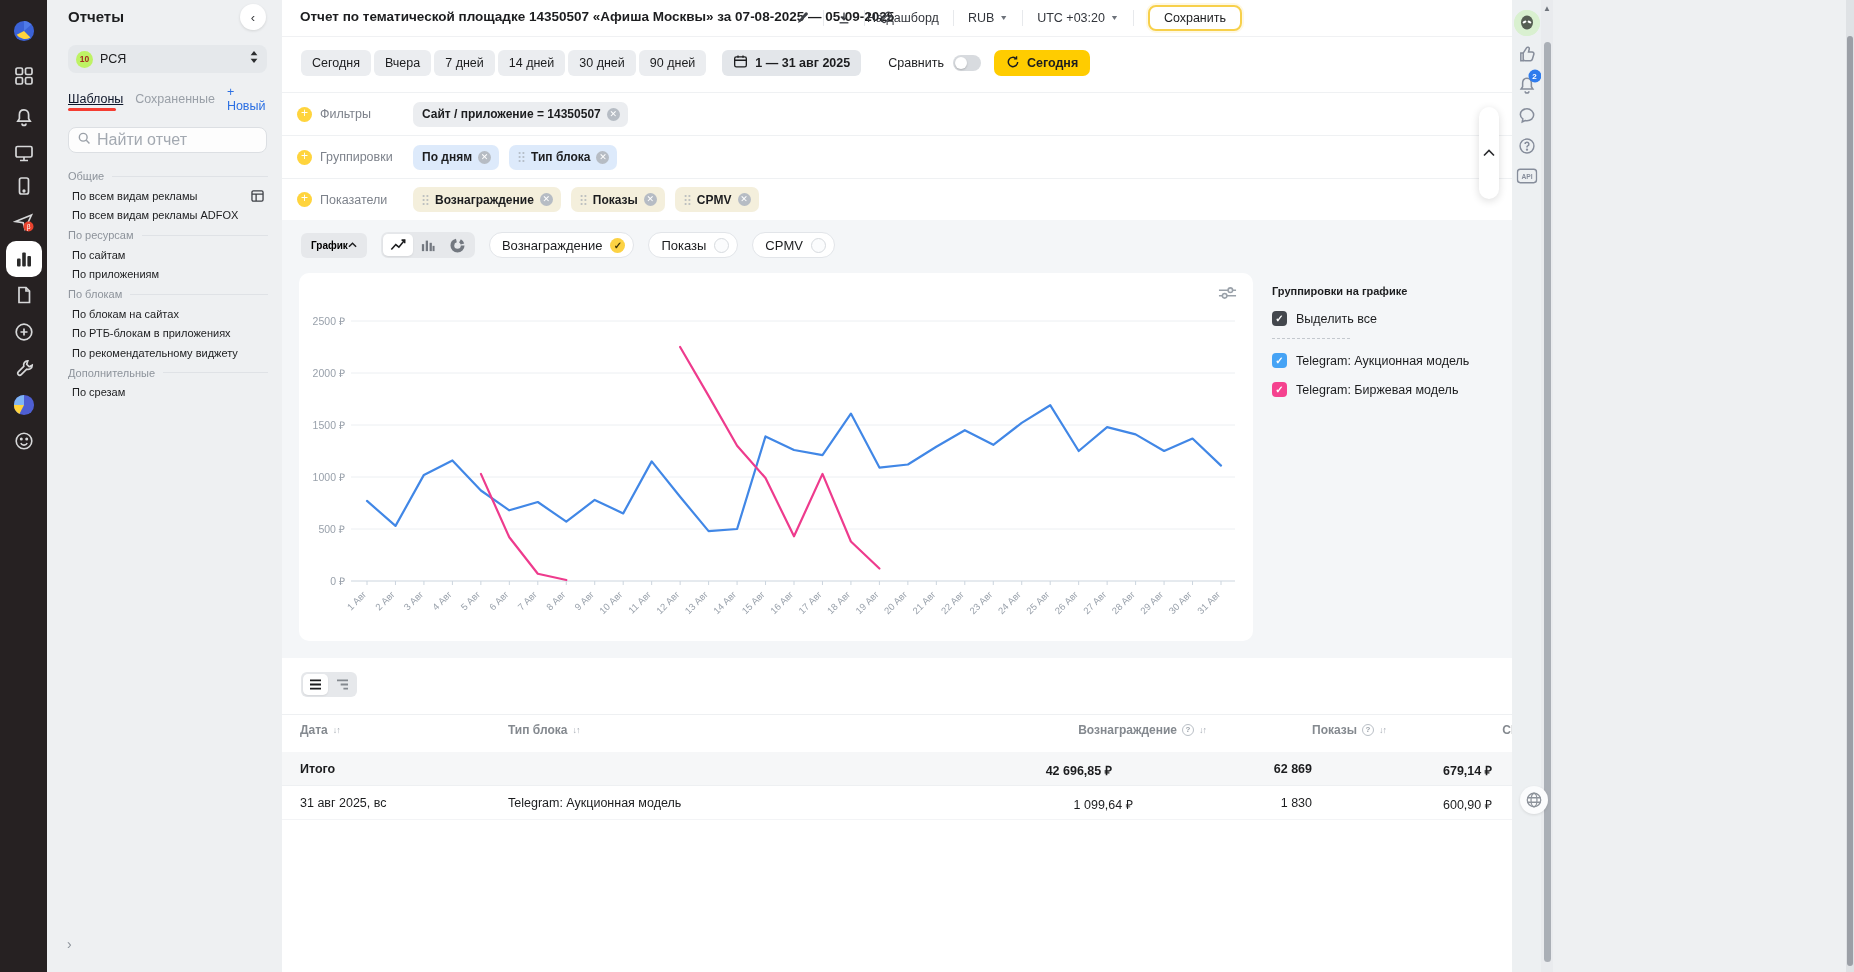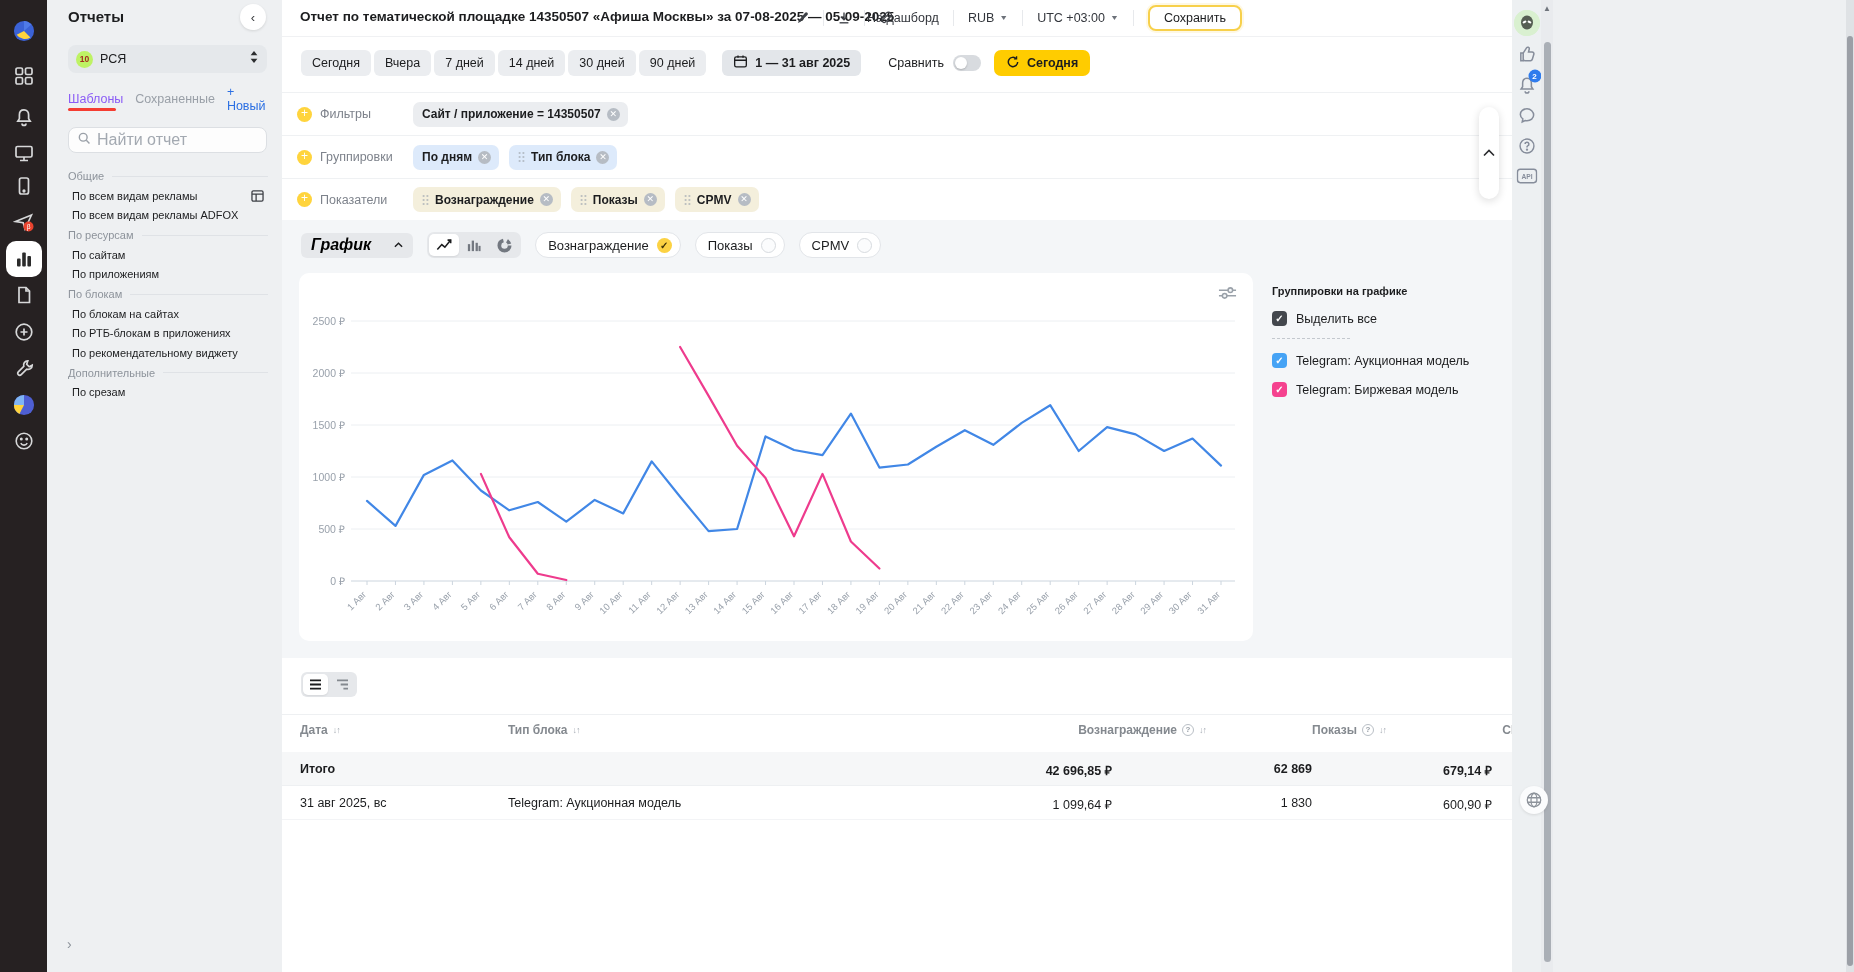--- a/index.html
+++ b/index.html
@@ -319,7 +319,7 @@
           </span>
         <span class="vdiv"></span>
         <span class="hdrop">
-            <span>UTC +03:00</span>
+            <span>UTC +03:20</span>
             <span class="chev">▼</span>
           </span>
         <span class="vdiv"></span>

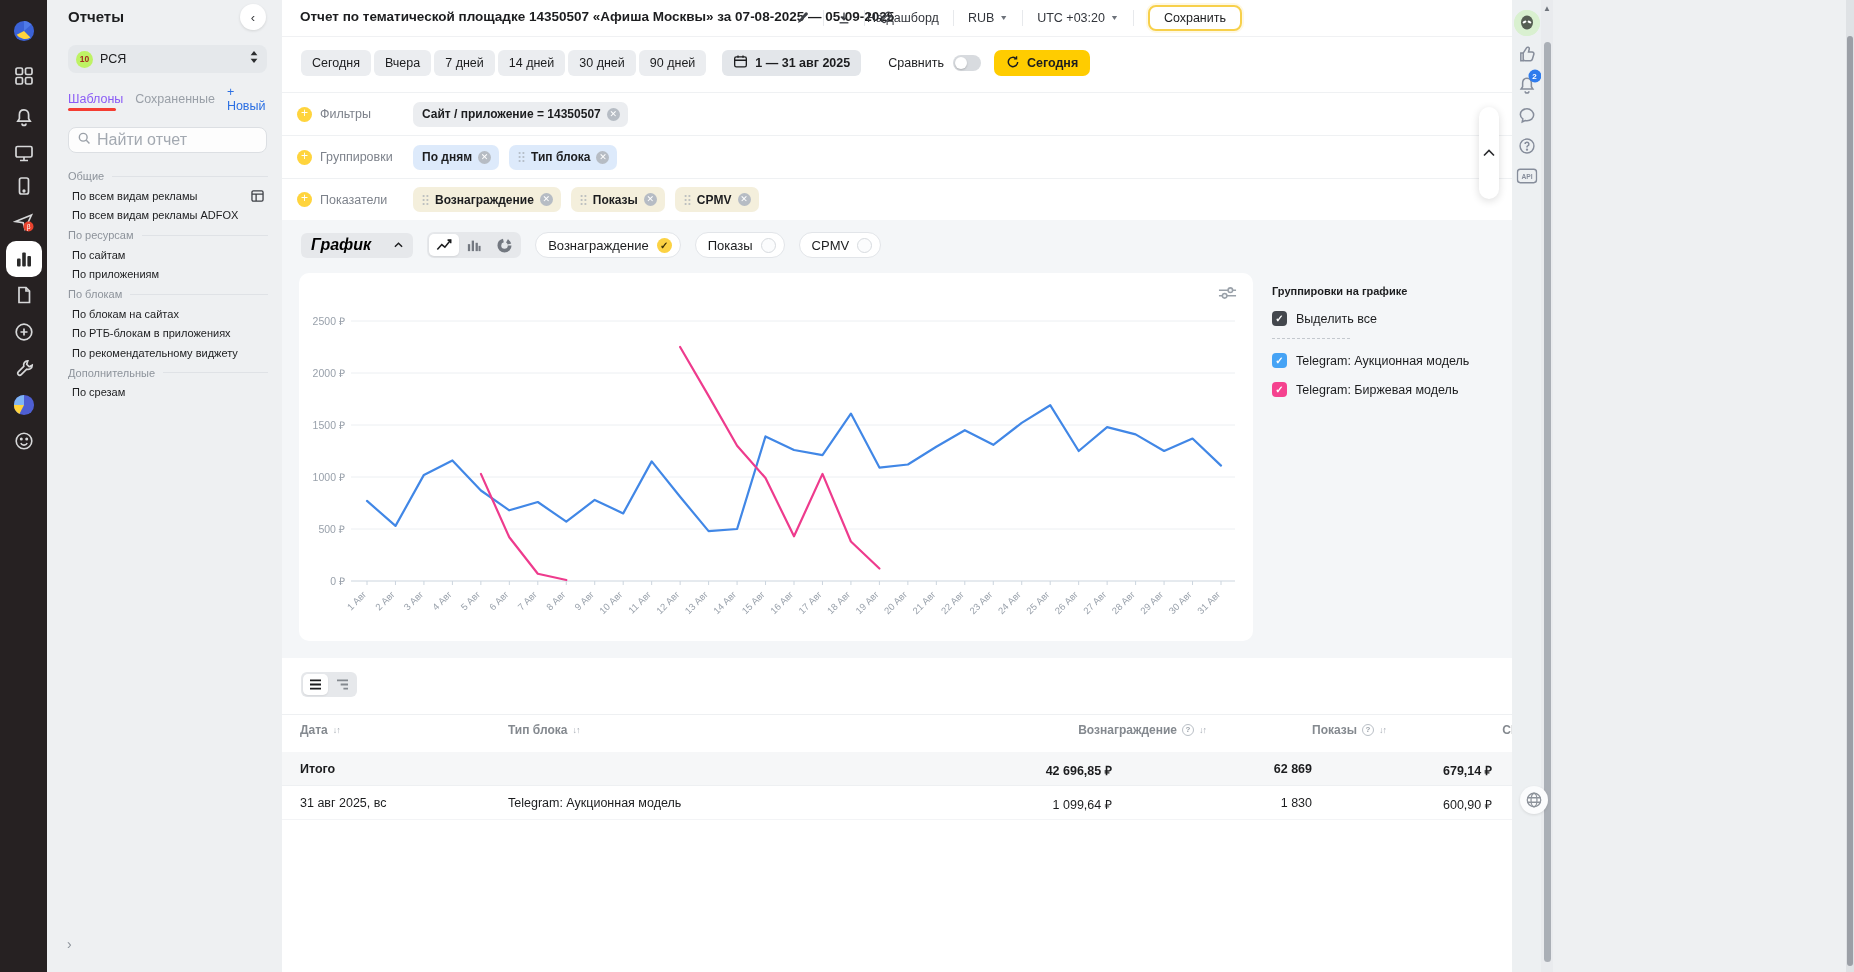--- a/index.html
+++ b/index.html
@@ -23,7 +23,7 @@
   #account-name { font-size:12.5px; font-weight:400; flex:1; }
   #tabs-row { left:21px; top:90px; width:199px; height:18px; display:flex; gap:12px; align-items:center; }
   .panel-tab { font-size:12.5px; cursor:pointer; }
-  .panel-tab.active { color:#8b5cf6; }
+  .panel-tab.active { color:#0f172a;text-decoration:underline; }
   .panel-tab.inactive { color:#9aa0a8; }
   #new-link { margin-left:auto; font-size:12.5px; color:#2b6fe3; cursor:pointer; }
   #tab-underline { left:21px; top:108px; width:48px; height:3px; background:#f53d32; border-radius:2px; }

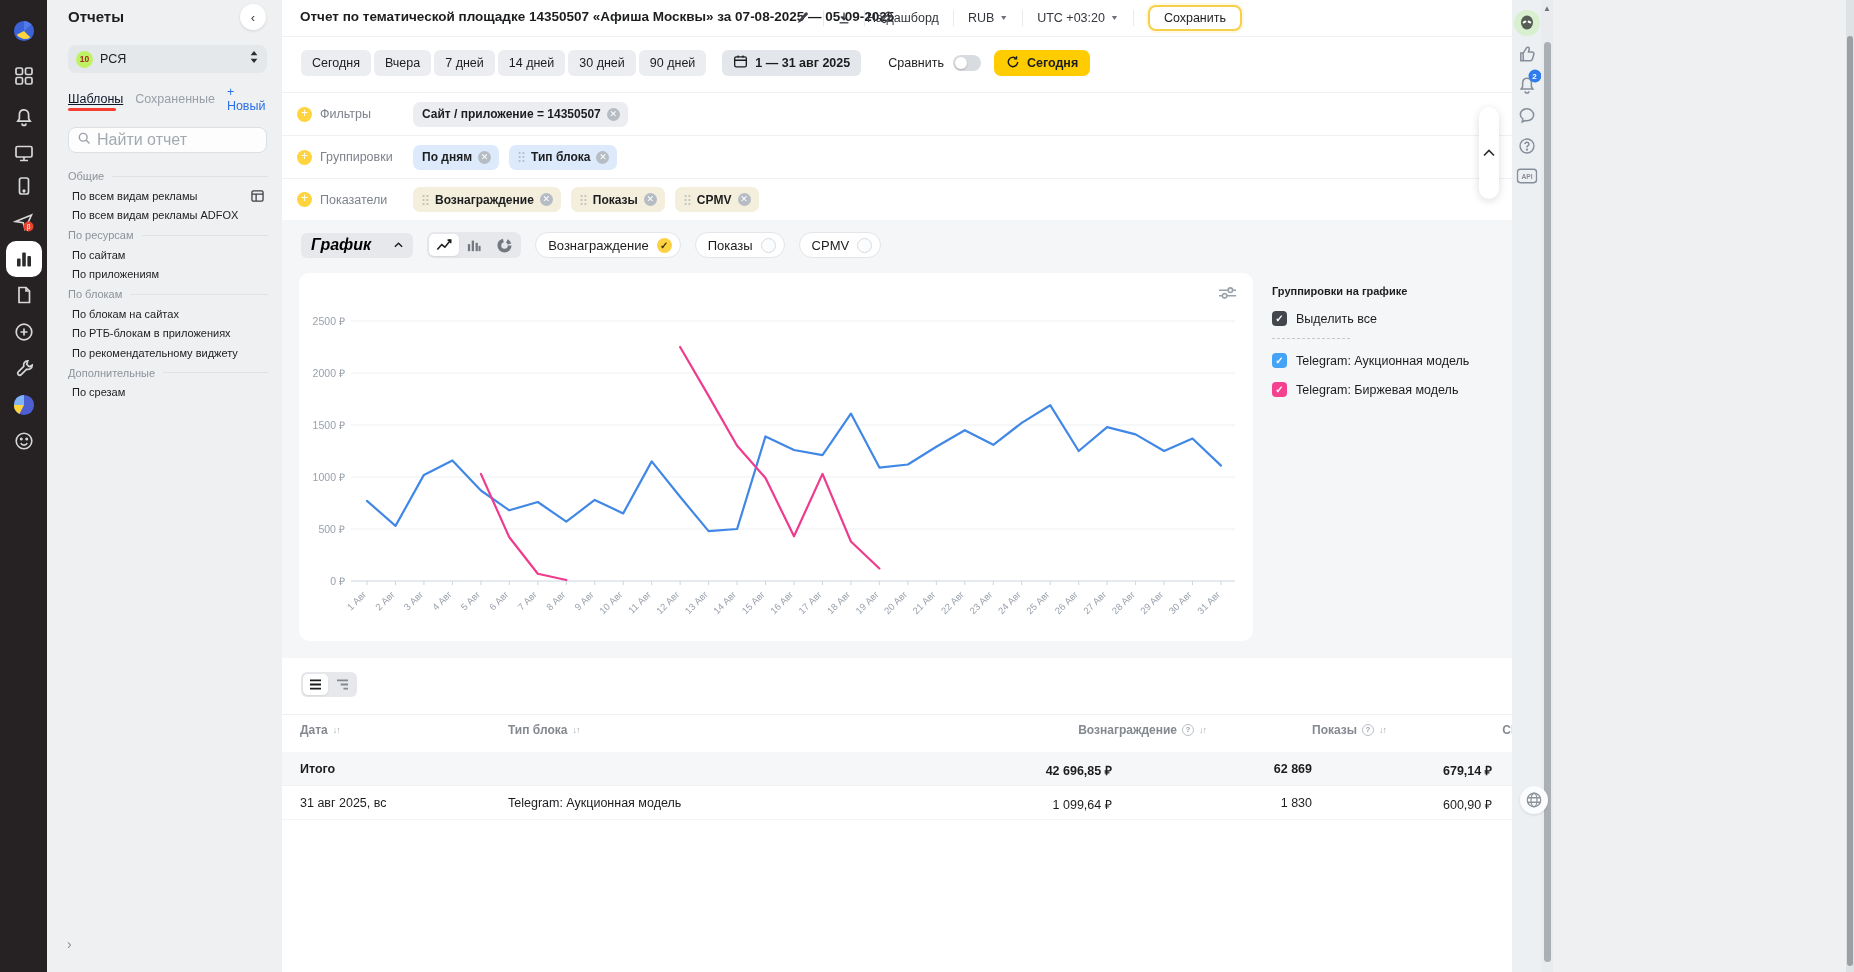--- a/index.html
+++ b/index.html
@@ -76,7 +76,7 @@
   
   #band { position:absolute; left:0; top:220px; width:1230px; height:438px; background:#f4f6f8; }
   #controls-row { position:absolute; left:19px; top:12px; height:26px; display:flex; align-items:center; gap:14px; }
-  #graph-btn { height:25px; padding:0 10px; background:#e6e8eb; border:none; border-radius:6px; font-size:16px; font-weight:600; display:flex; align-items:center; gap:23px; cursor:pointer; font-family:"Liberation Sans",sans-serif;font-style:italic; }
+  #graph-btn { height:25px; padding:0 10px; background:#e6e8eb; border:none; border-radius:6px; font-size:10px; font-weight:600; display:flex; align-items:center; gap:0; cursor:pointer; font-family:"Liberation Sans",sans-serif; }
   #chart-type-seg { height:26px; background:#e6e8eb; border-radius:7px; display:flex; align-items:center; padding:2px; }
   .seg-cell { width:30px; height:22px; border-radius:5px; display:flex; align-items:center; justify-content:center; cursor:pointer; }
   .seg-cell.sel { background:#fff; box-shadow:0 1px 2px rgba(0,0,0,.08); }

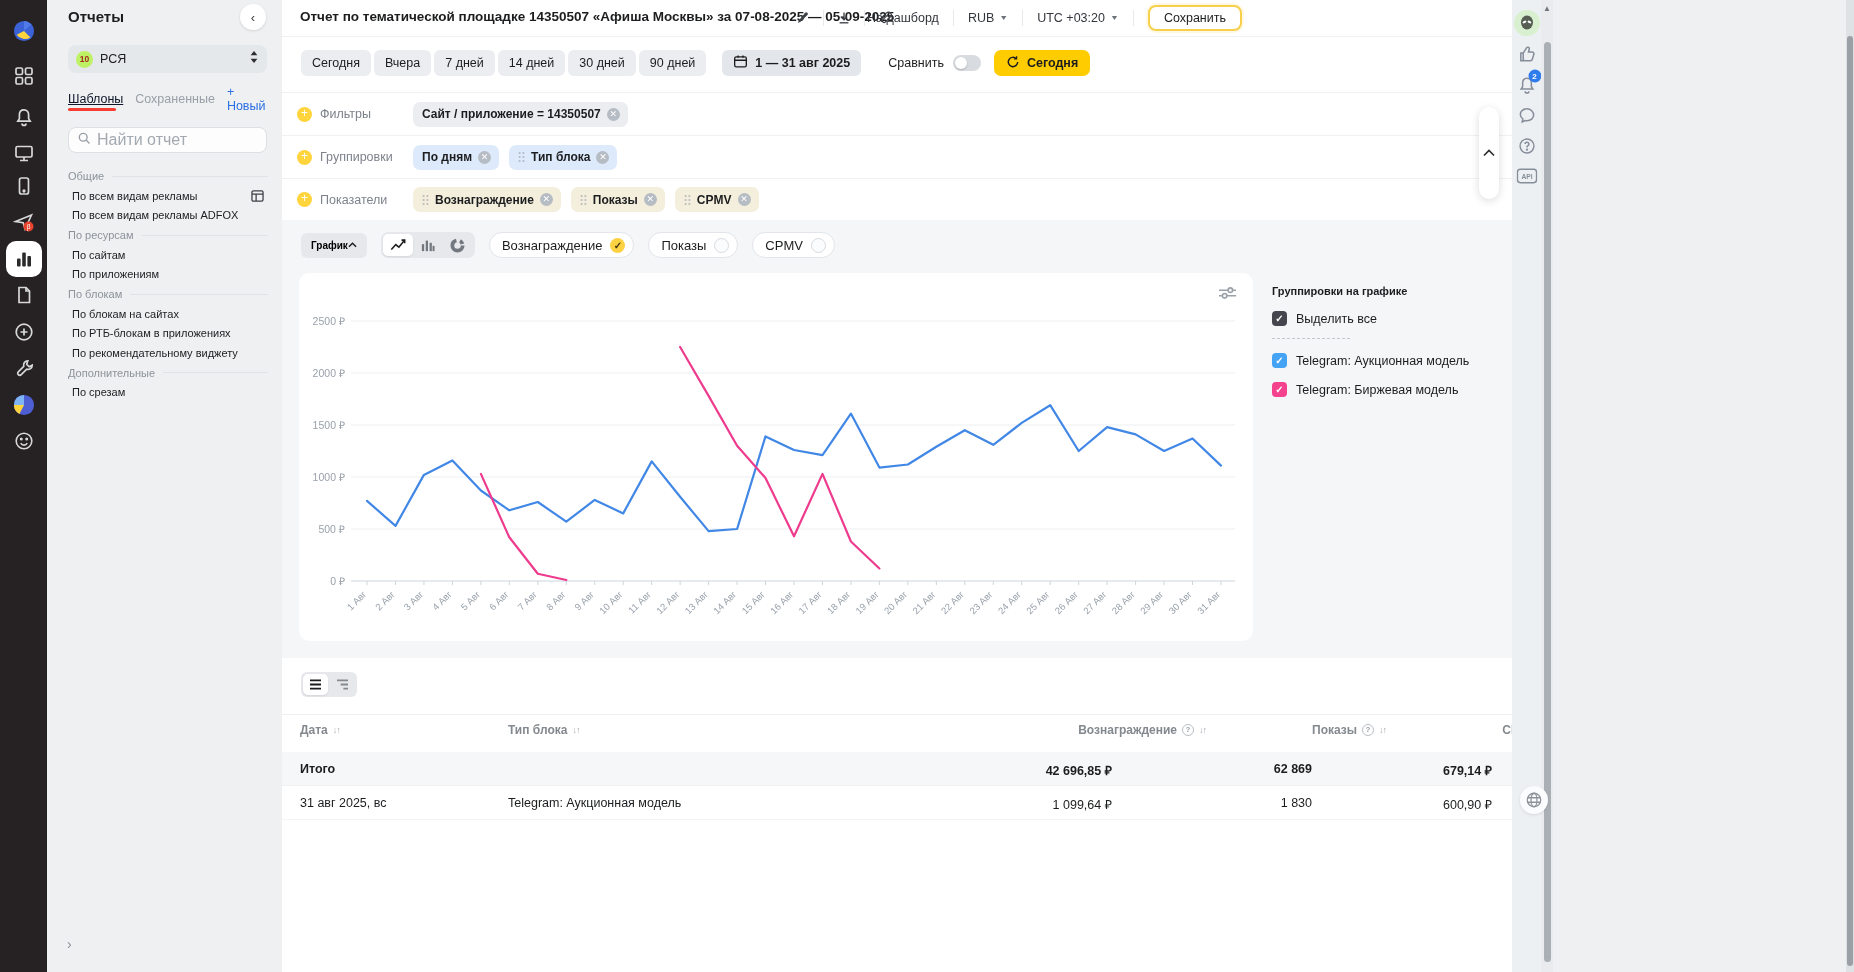--- a/index.html
+++ b/index.html
@@ -648,7 +648,7 @@
       <div id="row-data">
           <span class="cell" style="left: 18px;">31 авг 2025, вс</span>
           <span class="cell" style="left: 226px;">Telegram: Аукционная модель</span>
-          <span class="cell r" style="right: 400px;">1 099,64 ₽</span>
+          <span class="cell r" style="right: 379px;">1 099,64 ₽</span>
           <span class="cell r" style="right: 200px;">1 830</span>
           <span class="cell r" style="right: 20px;">600,90 ₽</span>
         </div>

